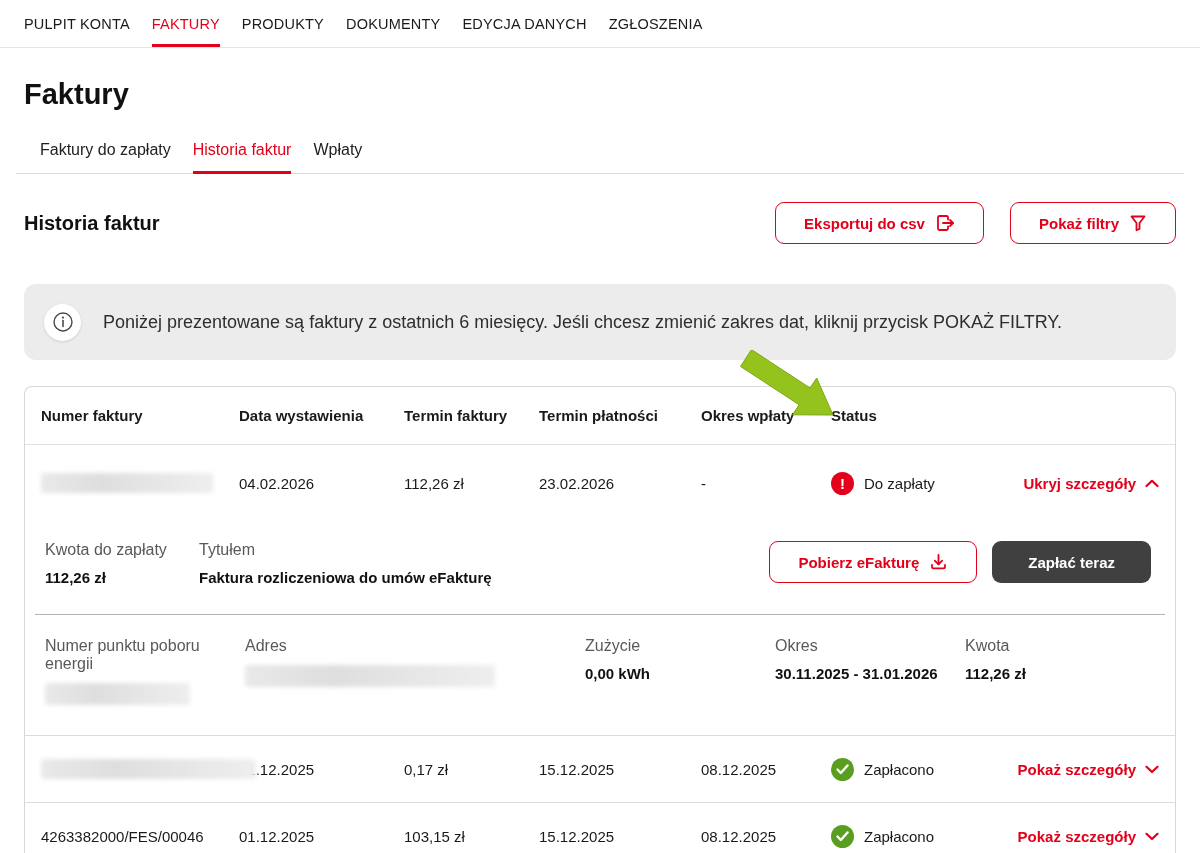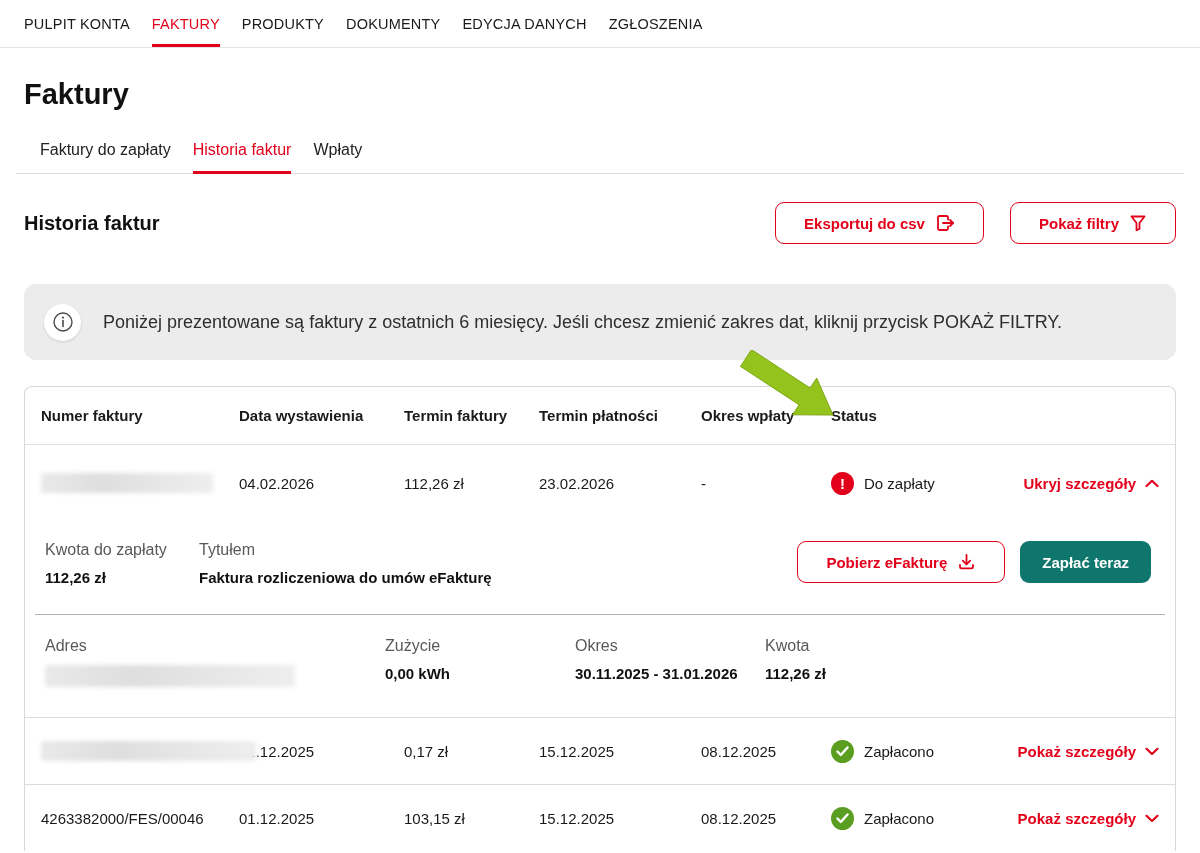--- a/index.html
+++ b/index.html
@@ -93,8 +93,8 @@
     align-items: center;
     justify-content: center;
     height: 42px;
-    padding: 0 22px;
-    background: #0f766e;
+    padding: 0 36px;
+    background: #404040;
     border: none;
     border-radius: 9px;
     color: #fff;

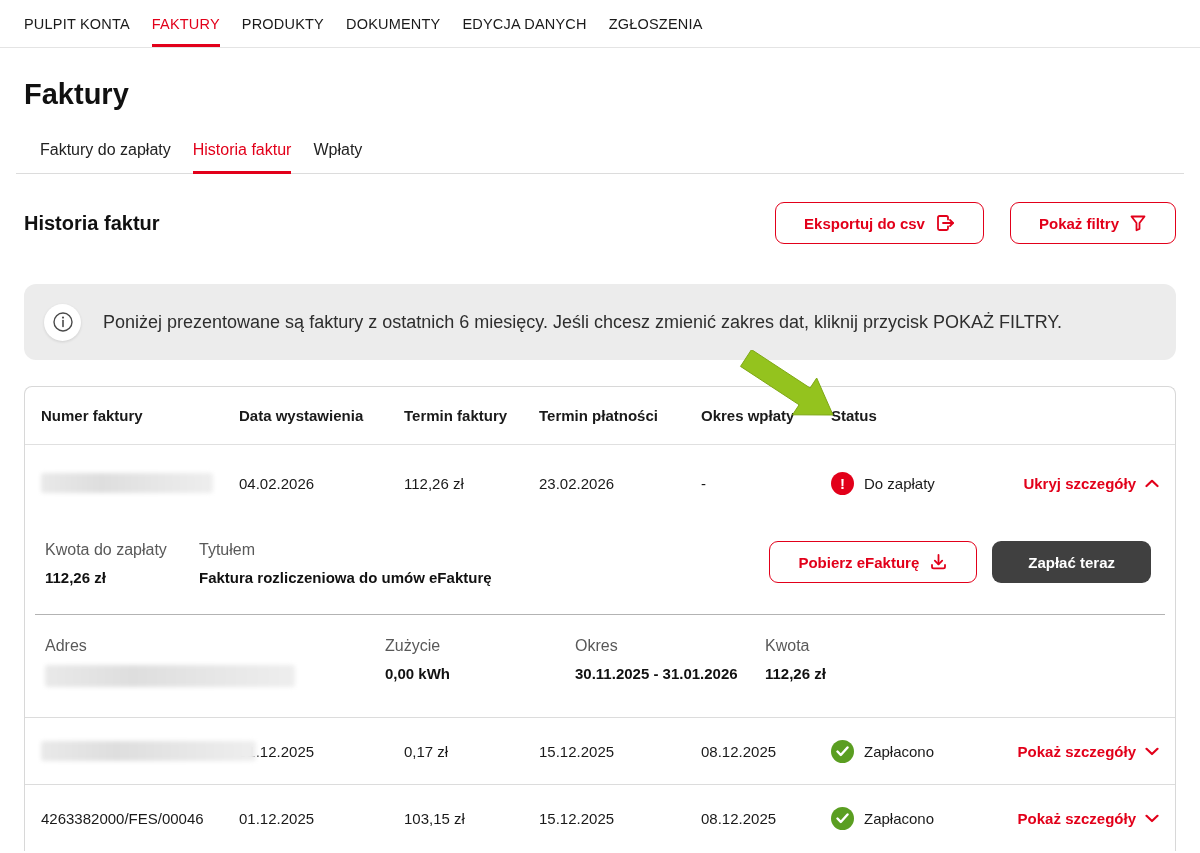--- a/index.html
+++ b/index.html
@@ -316,6 +316,10 @@
   <hr class="inner-sep">
 
   <div class="details-2">
+    <div class="dcol d2-c1">
+      <div class="dlabel">Numer punktu poboru energii</div>
+      <div class="blurbox" style="width:145px;height:22px;margin-top:2px"></div>
+    </div>
     <div class="dcol d2-c2">
       <div class="dlabel">Adres</div>
       <div class="blurbox" style="width:250px;height:22px;margin-top:2px"></div>

